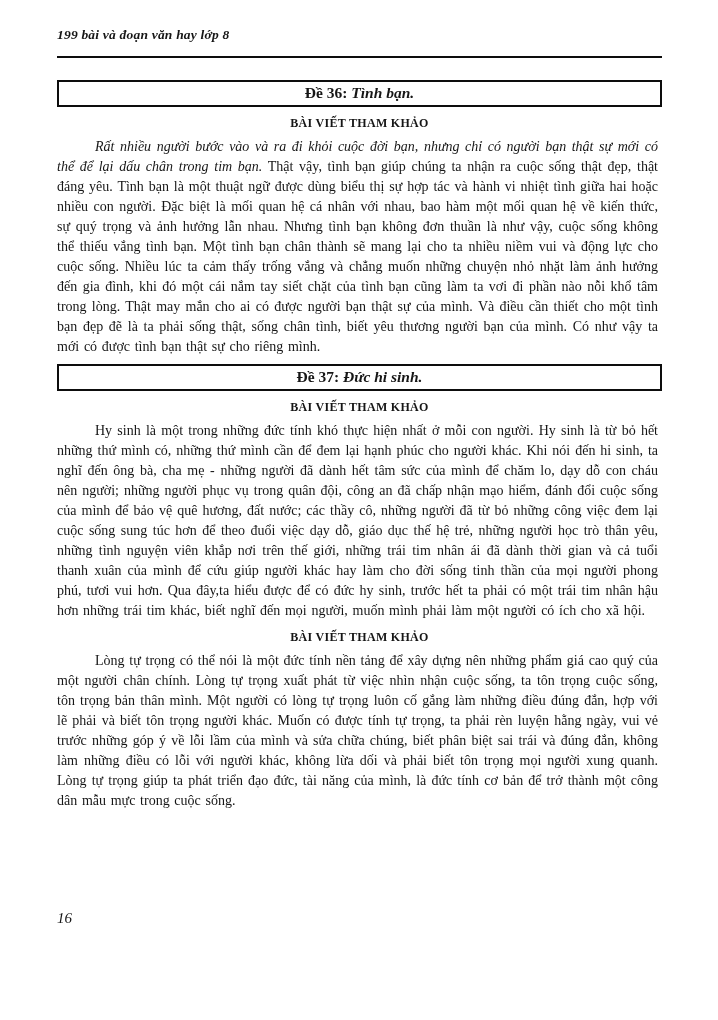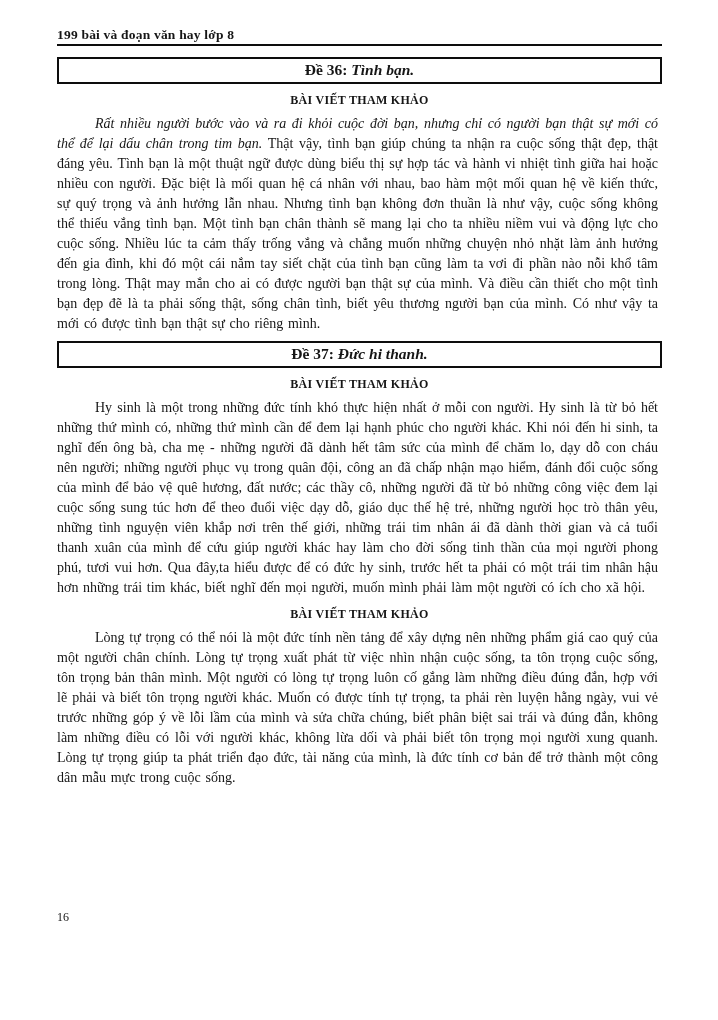--- a/index.html
+++ b/index.html
@@ -22,8 +22,9 @@
   .running-head {
     font-size: 13.5px;
     font-weight: 700;
+    font-style: italic;
     letter-spacing: 0.2px;
-    padding-bottom: 1px;
+    padding-bottom: 13px;
     border-bottom: 2.2px solid #0d0d0d;
   }
   .title-box {

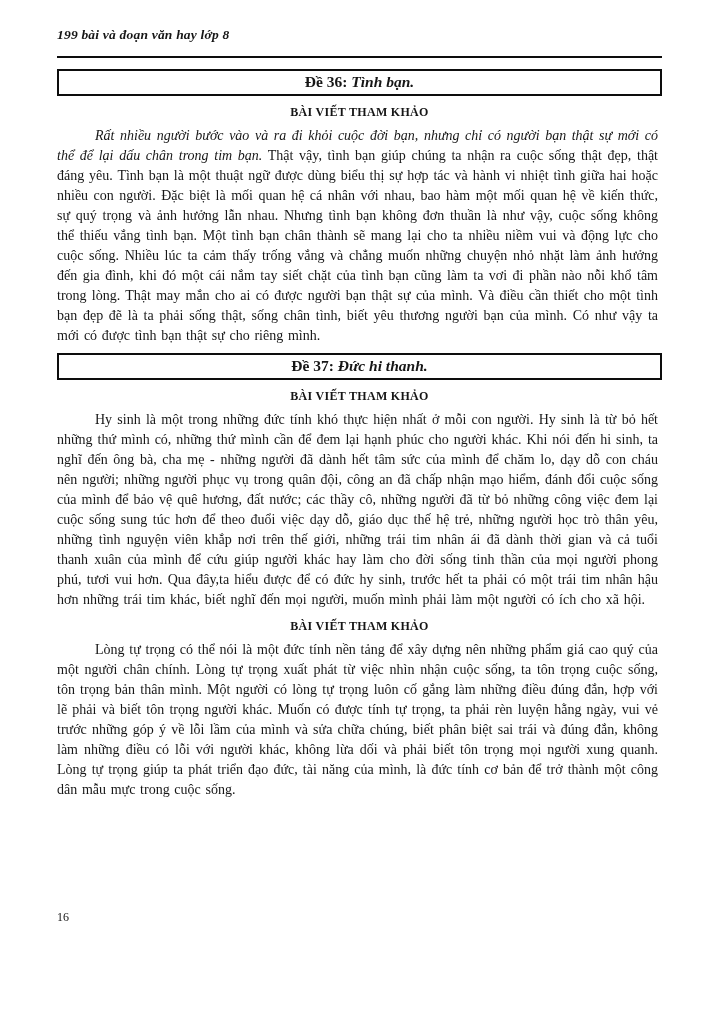--- a/index.html
+++ b/index.html
@@ -35,7 +35,7 @@
     padding: 2px 4px 3px 4px;
     margin: 7px 0 0 0;
   }
-  .title-box.first { margin-top: 11px; }
+  .title-box.first { margin-top: 22px; }
   .title-topic { font-style: italic; }
   .ref-heading {
     text-align: center;

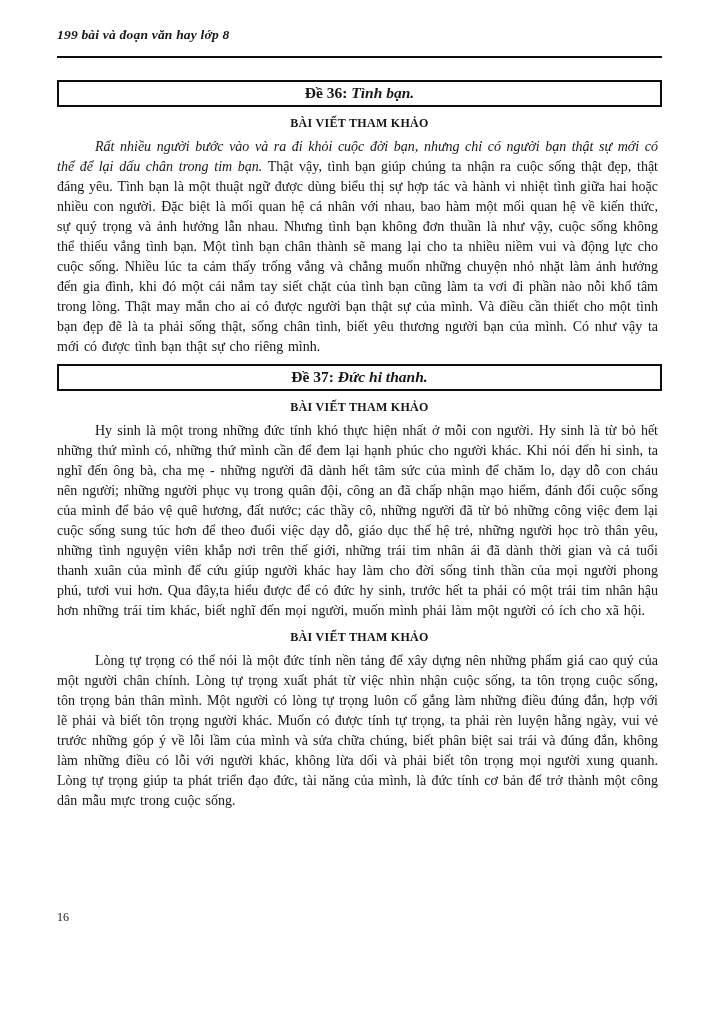--- a/index.html
+++ b/index.html
@@ -82,7 +82,7 @@
   <section>
     <div class="title-box">
       <span>Đề 37:</span>
-      <span class="title-topic">Đức hi thanh.</span>
+      <span class="title-topic">Đức hi sinh.</span>
     </div>
     <div class="ref-heading">BÀI VIẾT THAM KHẢO</div>
     <p class="essay">

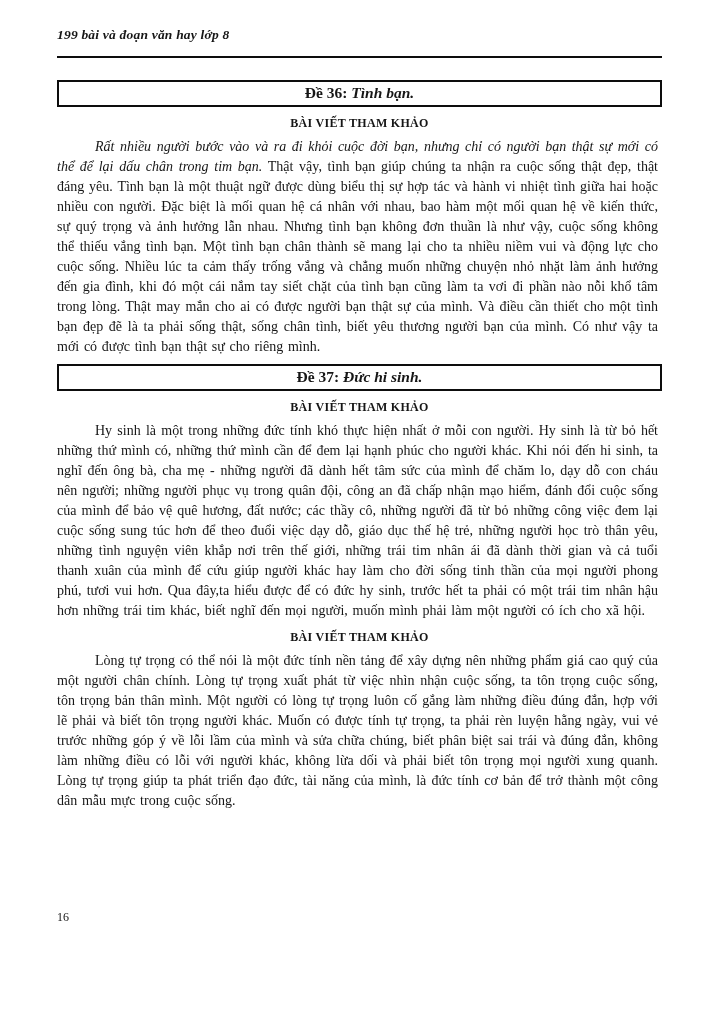--- a/index.html
+++ b/index.html
@@ -57,7 +57,8 @@
     position: absolute;
     left: 57px;
     top: 910px;
-    font-size: 12px;
+    font-size: 15px;
+    font-style: italic;
   }
 </style>
 </head>

